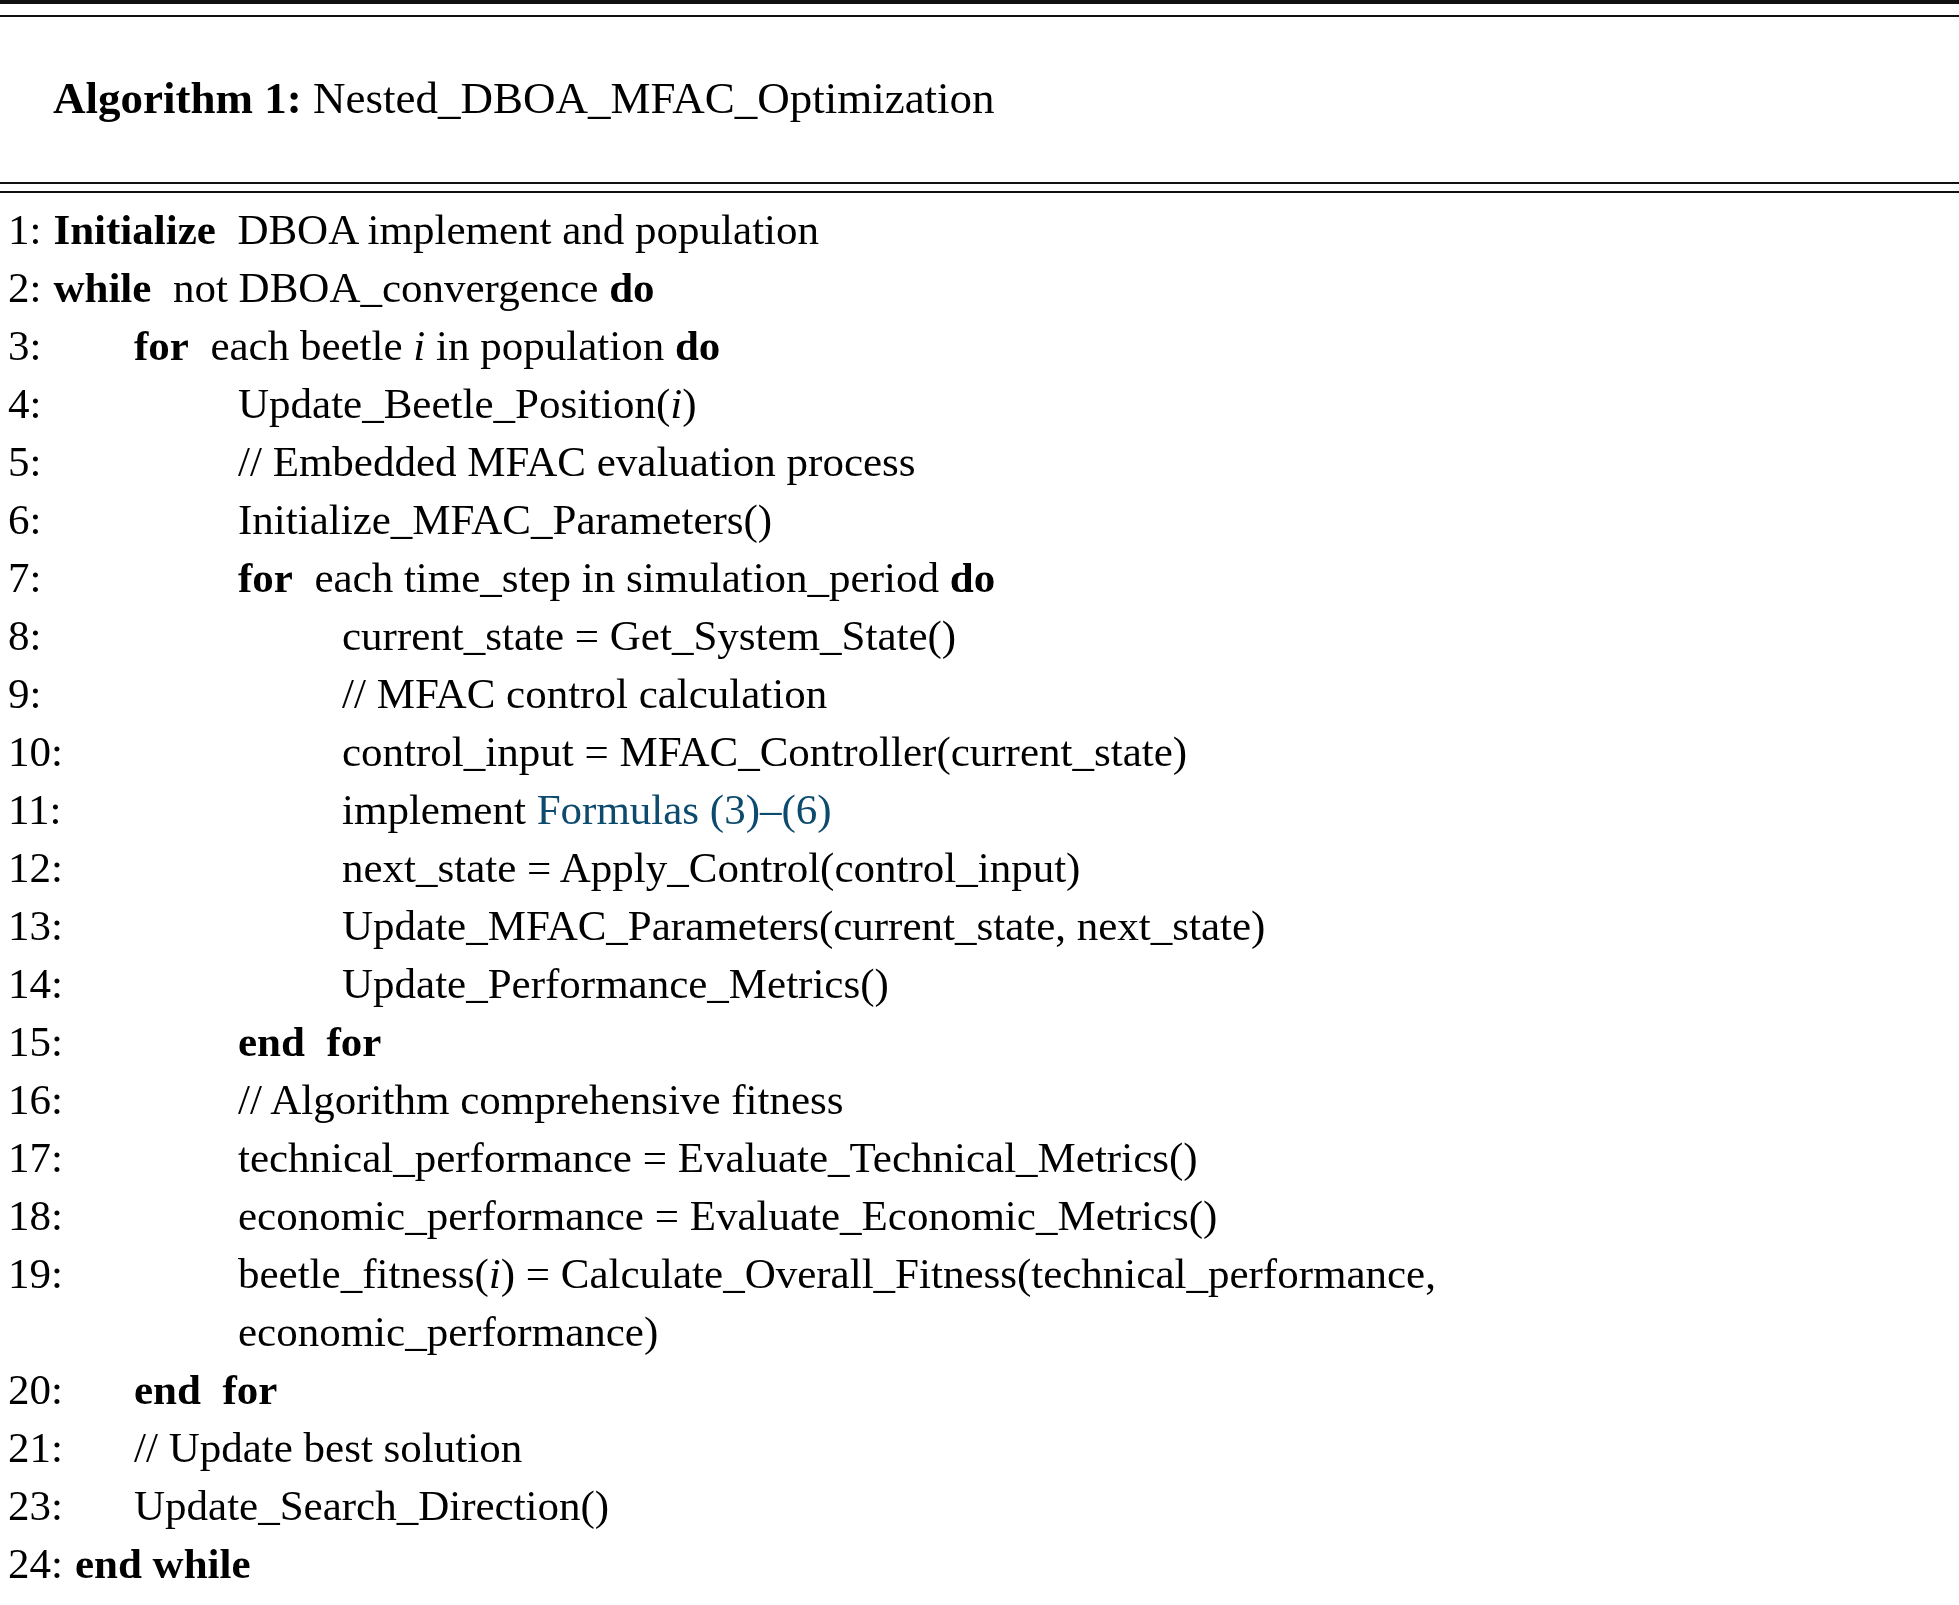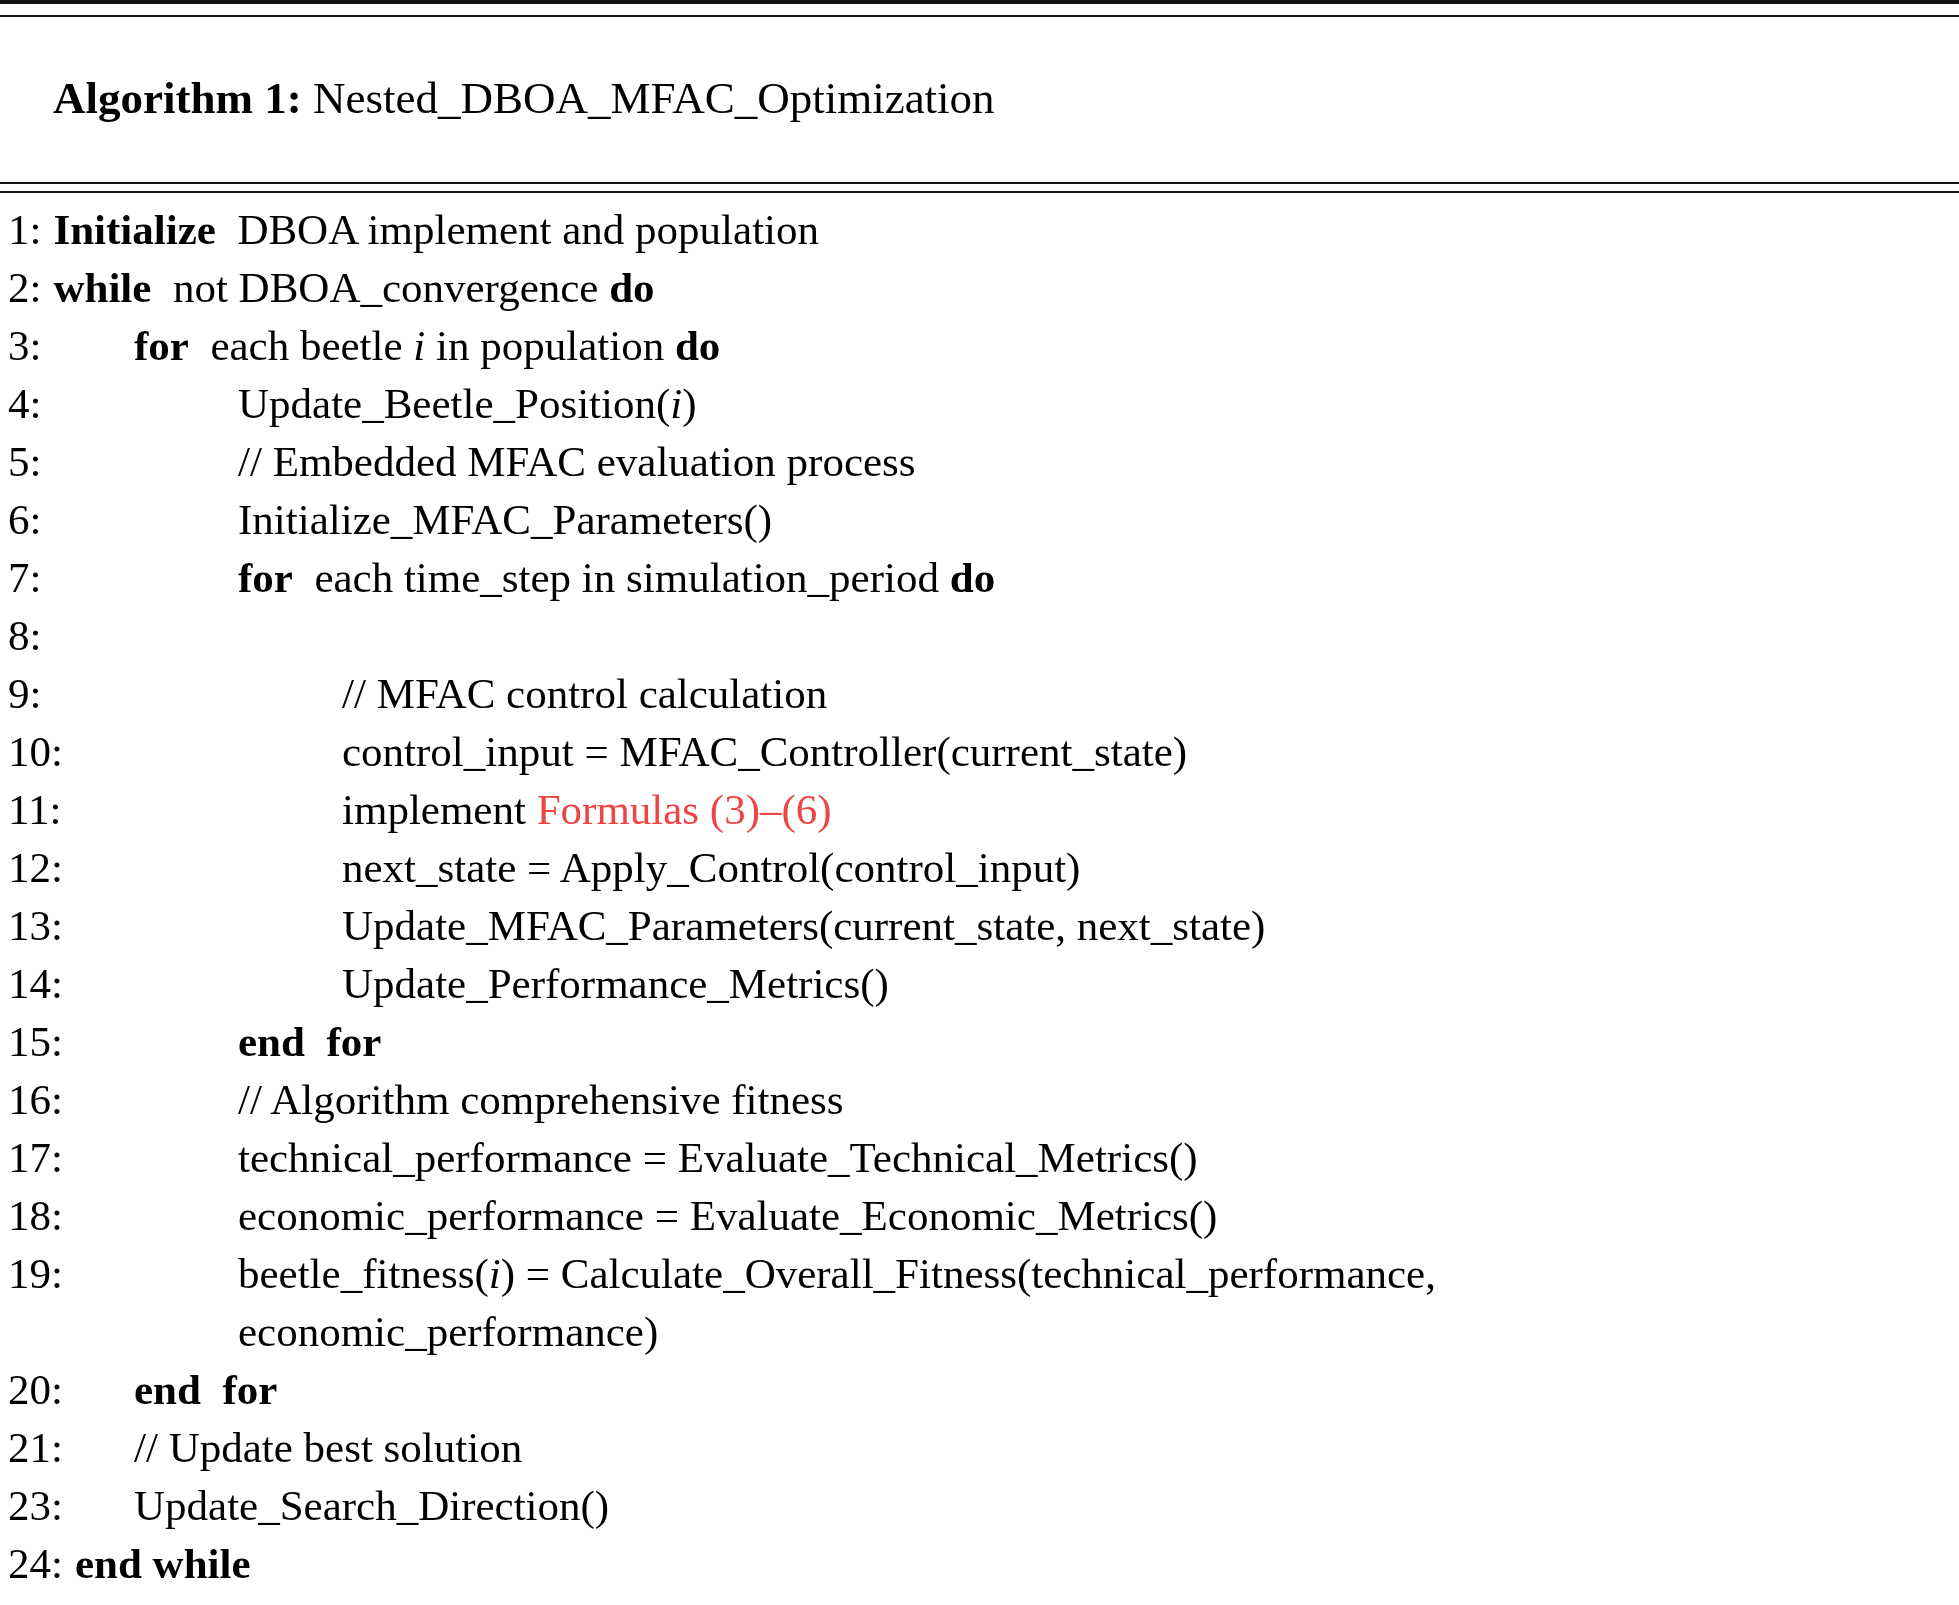--- a/index.html
+++ b/index.html
@@ -97,6 +97,7 @@
       </div>
       <div class="line lvl3">
         <span class="num">8:</span>
+        <span class="content"><span class="seg-normal">current_state = Get_System_State()</span></span>
       </div>
       <div class="line lvl3">
         <span class="num">9:</span>

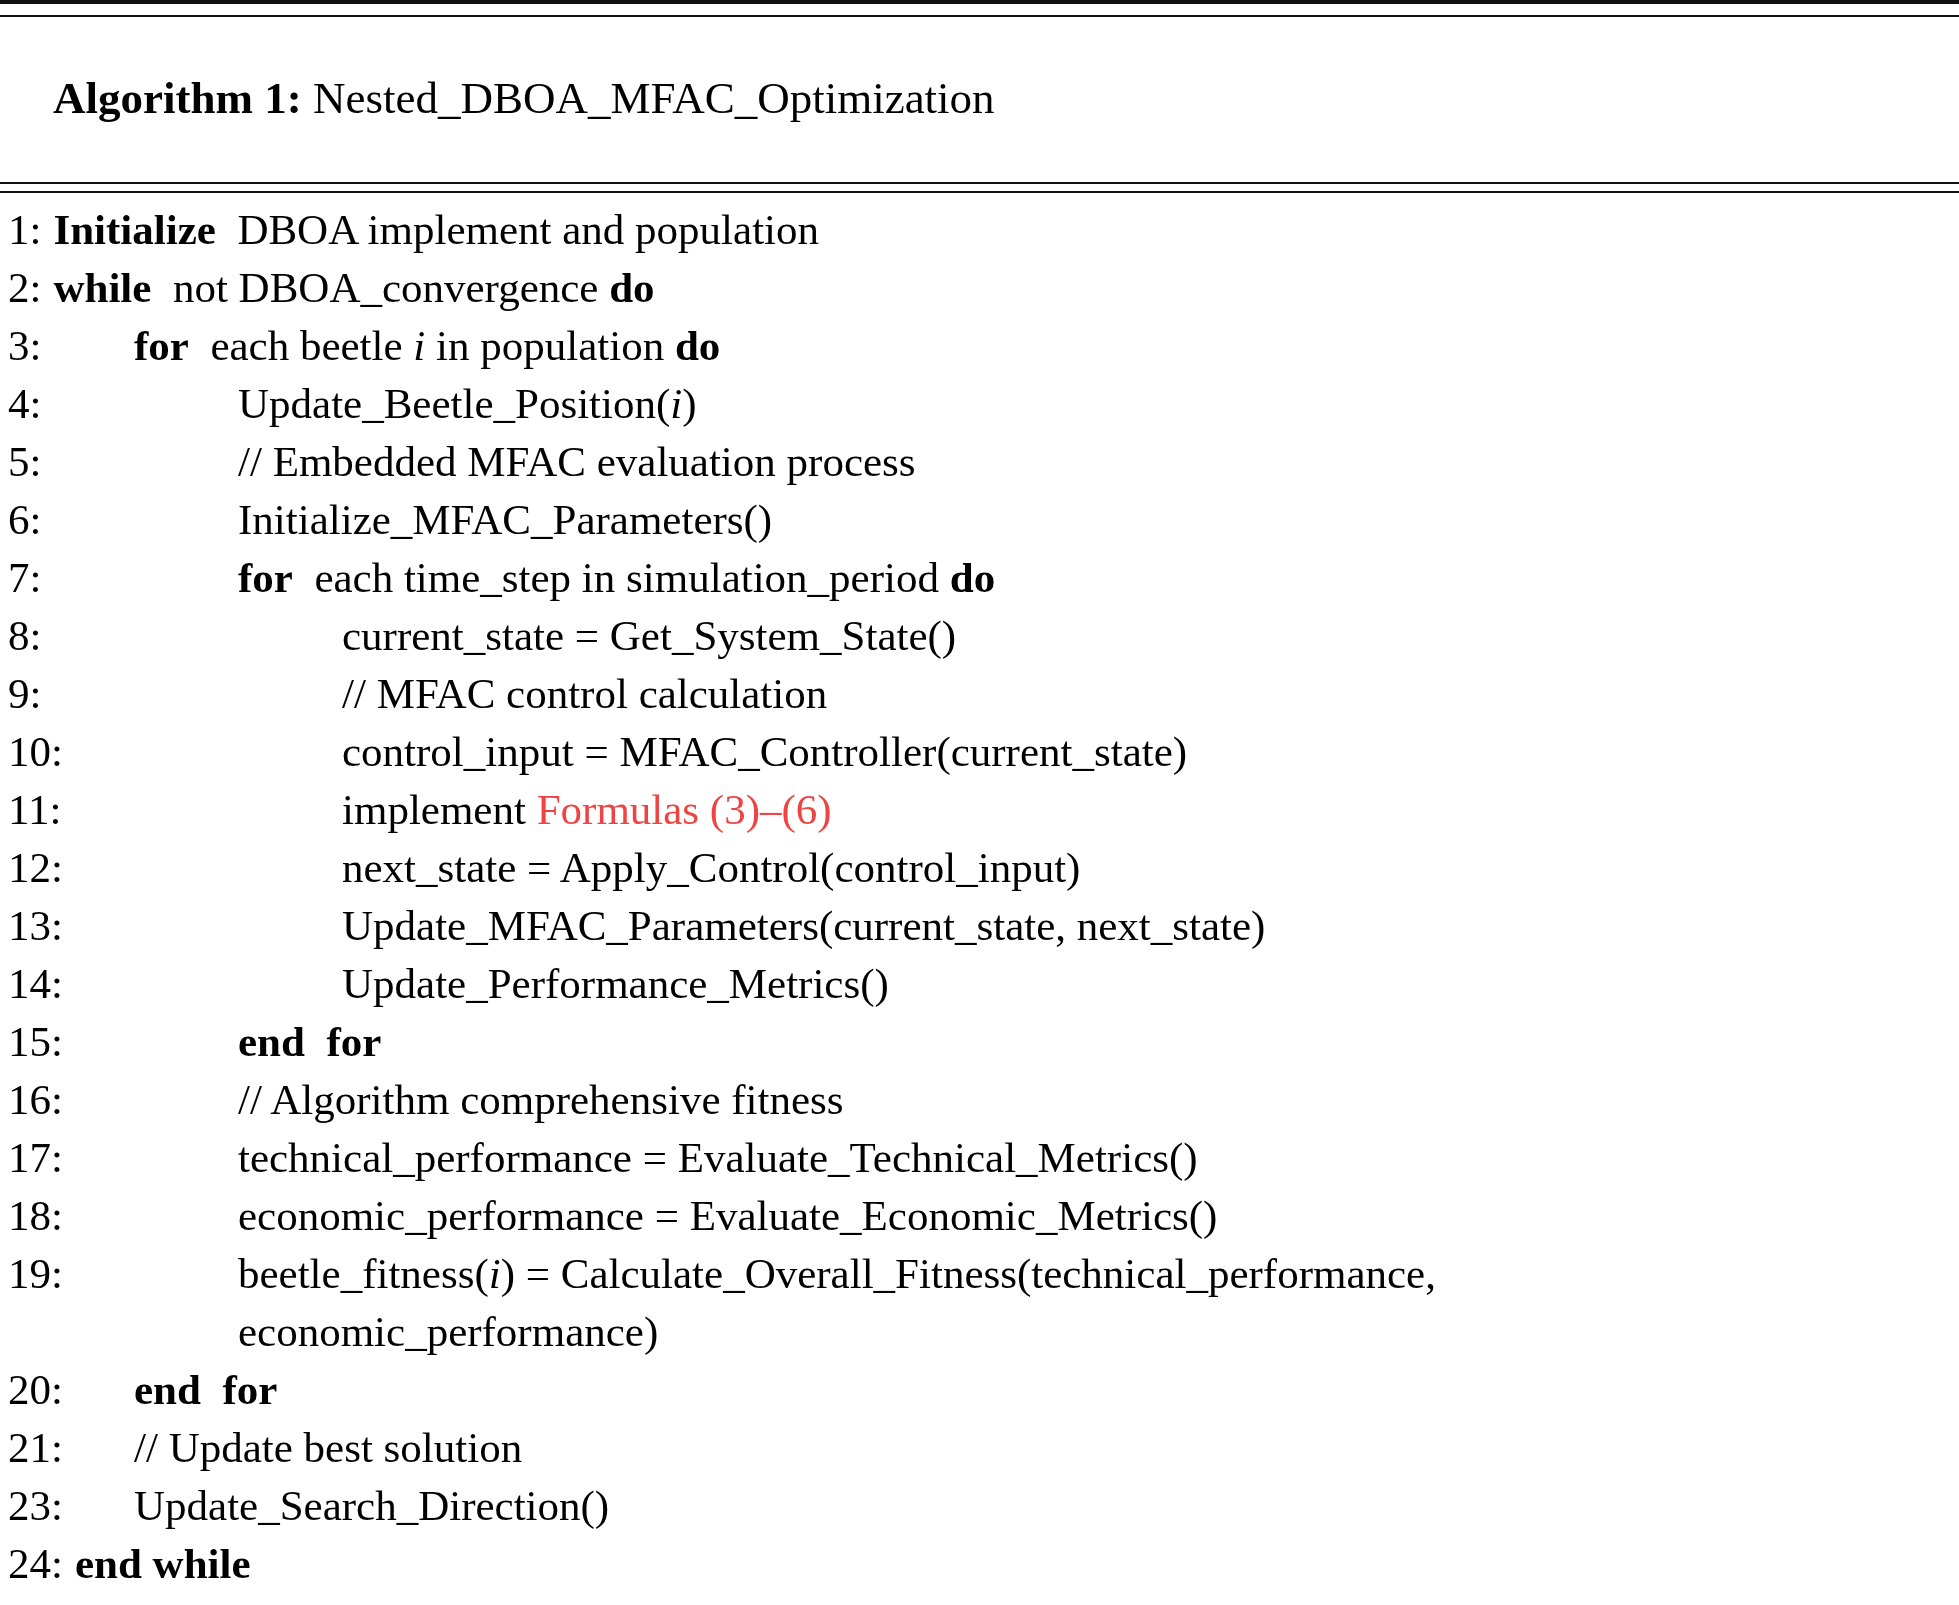--- a/index.html
+++ b/index.html
@@ -109,7 +109,7 @@
       </div>
       <div class="line lvl3">
         <span class="num">11:</span>
-        <span class="content"><span class="seg-normal">implement </span><span class="seg-link" style="color: #ef4444;">Formulas (3)–(6)</span></span>
+        <span class="content"><span class="seg-normal">implement </span><span class="seg-link" style="color: #0c4a6e;">Formulas (3)–(6)</span></span>
       </div>
       <div class="line lvl3">
         <span class="num">12:</span>

